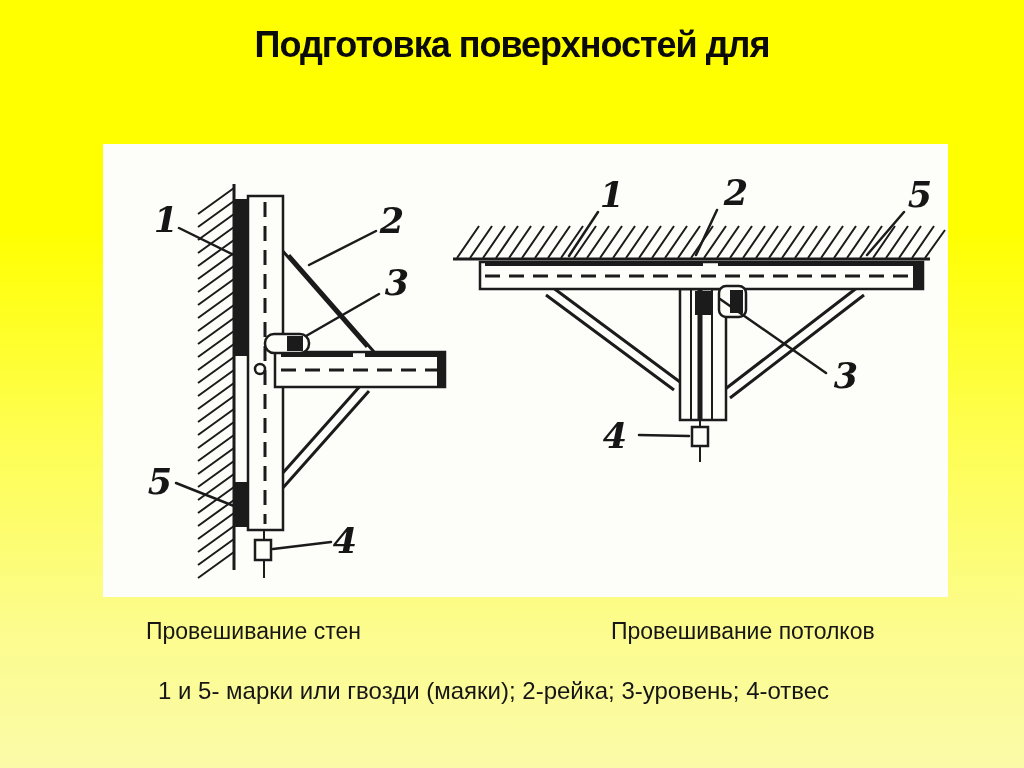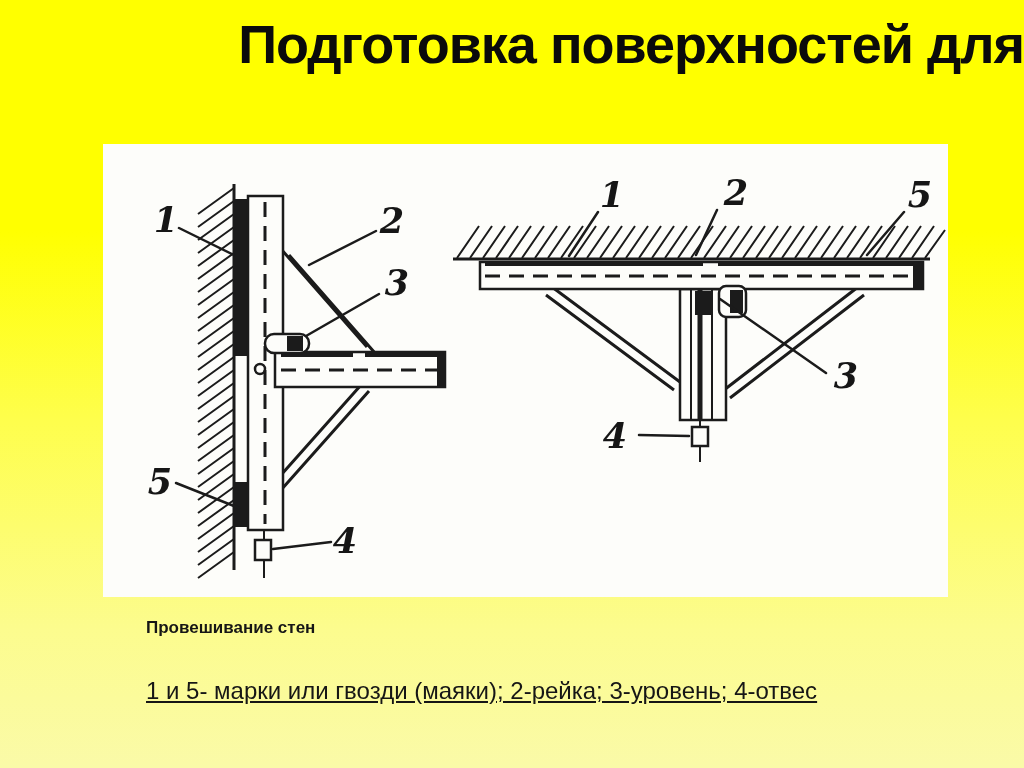--- a/index.html
+++ b/index.html
@@ -9,8 +9,8 @@
     font-family:"Liberation Sans",sans-serif;
   }
   .title{
-    position:absolute;top:14px;left:0;width:1024px;text-align:right;
-    font-weight:bold;font-size:54px;line-height:61px;letter-spacing:-1px;color:#0b0b0b;
+    position:absolute;top:14px;left:0;width:1024px;text-align:center;
+    font-weight:bold;font-size:36px;line-height:61px;letter-spacing:-1px;color:#0b0b0b;
   }
   .panel{
     position:absolute;left:103px;top:144px;width:845px;height:453px;

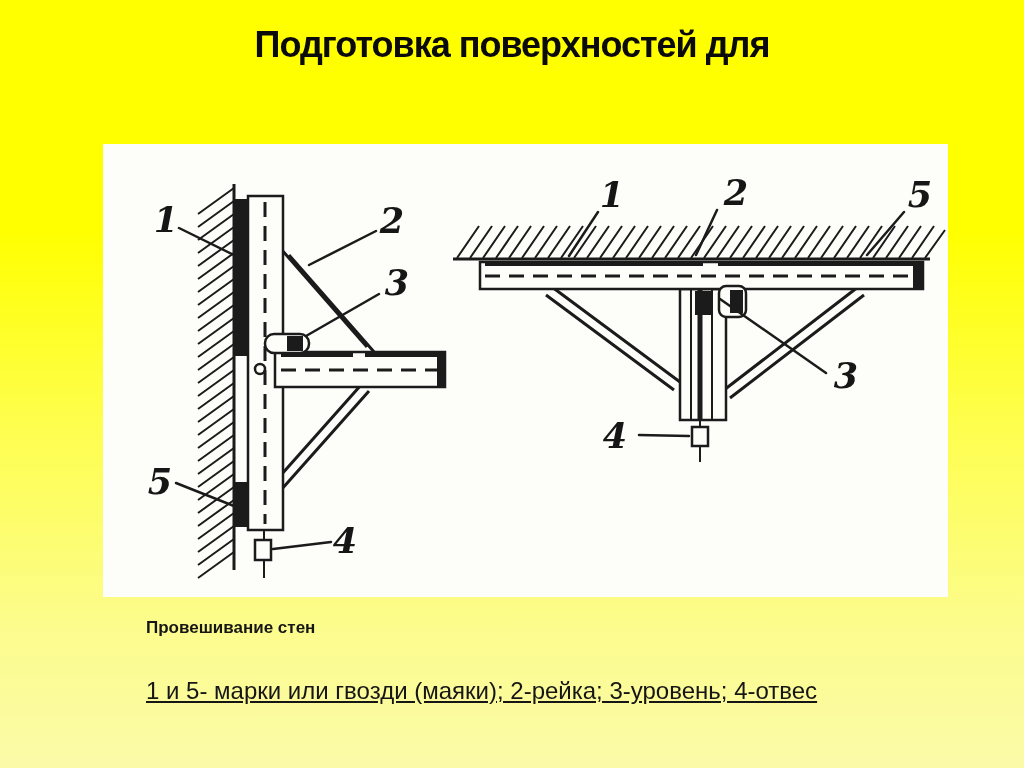--- a/index.html
+++ b/index.html
@@ -17,7 +17,7 @@
     background:#fdfdfa;
   }
   .panel svg{display:block;width:845px;height:453px;}
-  .caption{position:absolute;font-size:17px;color:#161616;white-space:nowrap;font-weight:bold;}
+  .caption{position:absolute;font-size:23px;color:#161616;white-space:nowrap;}
   .cap-wall{left:146px;top:618px;}
   .cap-ceiling{left:611px;top:618px;}
   .legend-line{position:absolute;left:146px;top:677px;font-size:24px;color:#161616;white-space:nowrap;text-decoration:underline;}

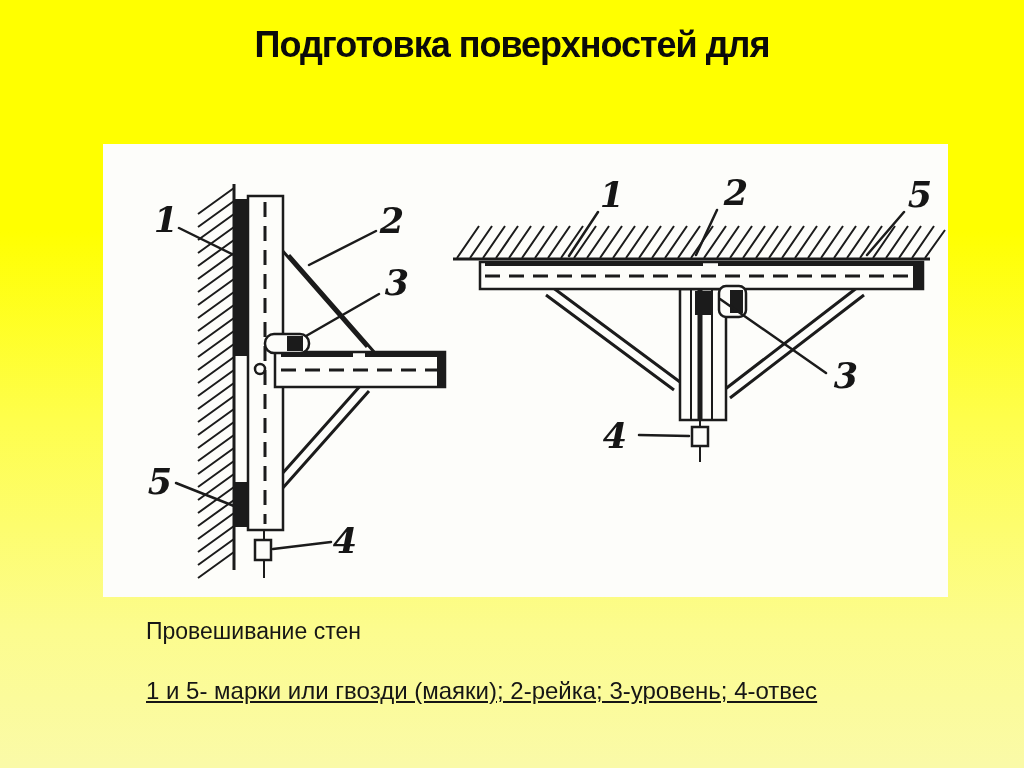--- a/index.html
+++ b/index.html
@@ -118,6 +118,7 @@
   </div>
 
   <div class="caption cap-wall">Провешивание стен</div>
+  <div class="caption cap-ceiling">Провешивание потолков</div>
   <div class="legend-line">1 и 5- марки или гвозди (маяки); 2-рейка; 3-уровень; 4-отвес</div>
 
 </div>

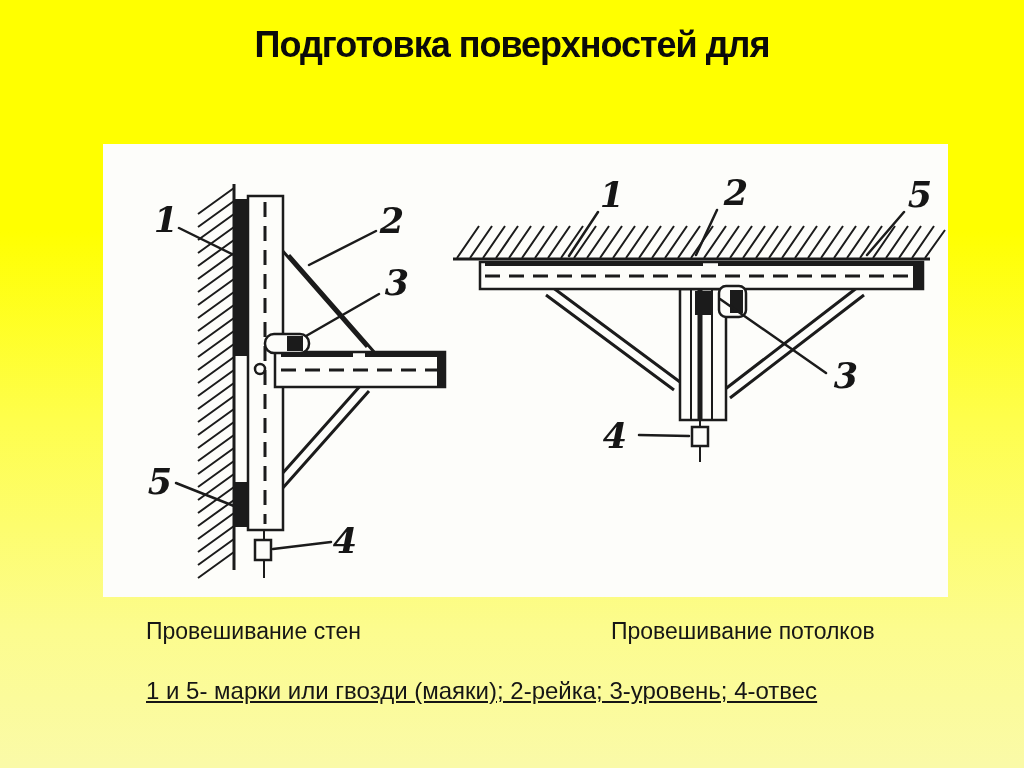--- a/index.html
+++ b/index.html
@@ -20,7 +20,7 @@
   .caption{position:absolute;font-size:23px;color:#161616;white-space:nowrap;}
   .cap-wall{left:146px;top:618px;}
   .cap-ceiling{left:611px;top:618px;}
-  .legend-line{position:absolute;left:146px;top:677px;font-size:24px;color:#161616;white-space:nowrap;text-decoration:underline;}
+  .legend-line{position:absolute;left:158px;top:677px;font-size:24px;color:#161616;white-space:nowrap;}
   .ln{stroke:#1b1b1b;fill:none;}
   .w2{stroke-width:2;}.w25{stroke-width:2.5;}.w3{stroke-width:3;}.w4{stroke-width:4;}.w5{stroke-width:5;}
   .fw{fill:#fdfdfa;stroke:#1b1b1b;stroke-width:2.5;}

